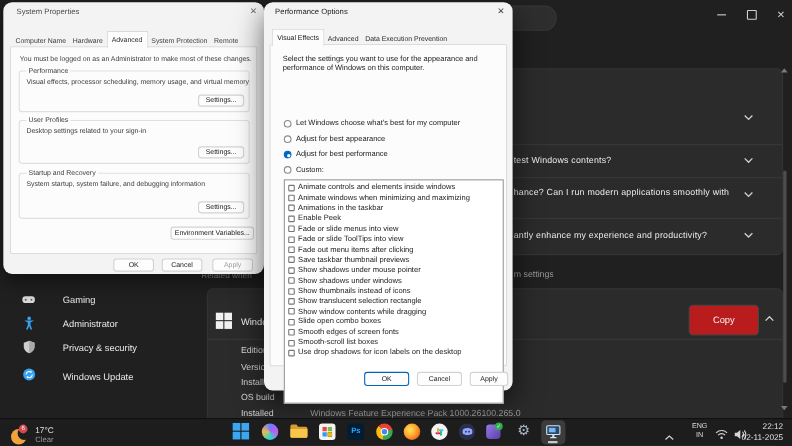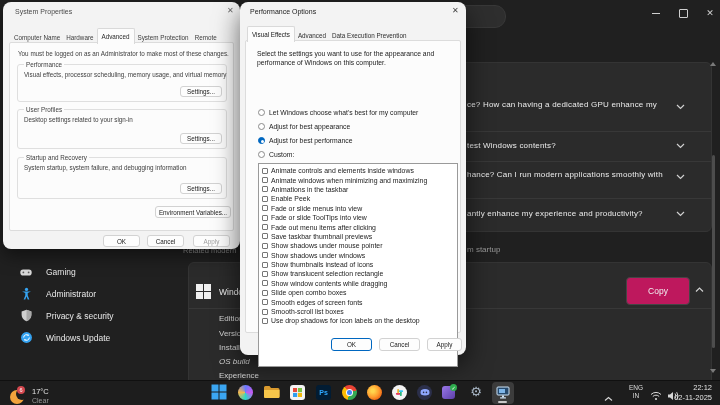--- a/index.html
+++ b/index.html
@@ -119,7 +119,6 @@
     <div class="divh" style="top:98px;"></div>
     <div class="divh" style="top:135px;"></div>
   </div>
-  <span class="faqtext" style="left:467px;top:100px;">ce? How can having a dedicated GPU enhance my</span>
   <span class="faqtext" style="left:467px;top:141px;">test Windows contents?</span>
   <span class="faqtext" style="left:467px;top:170px;">hance? Can I run modern applications smoothly with</span>
   <span class="faqtext" style="left:467px;top:209px;">antly enhance my experience and productivity?</span>

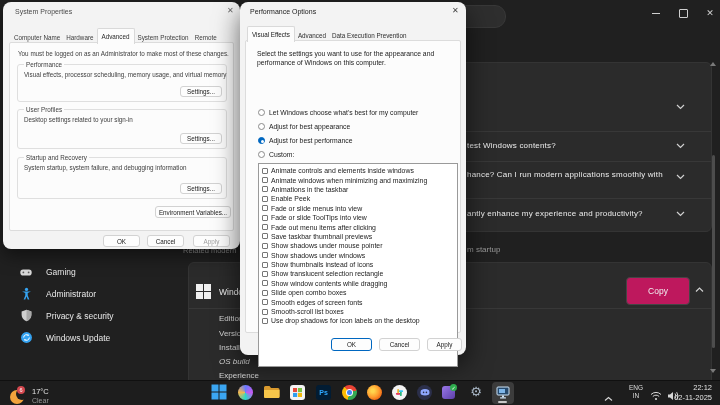--- a/index.html
+++ b/index.html
@@ -135,7 +135,7 @@
       <polyline points="1,1 4.5,4.5 8,1" fill="none" stroke="#d0d0d0" stroke-width="1.2"></polyline>
     </svg>
 
-  <span class="dimfrag abs" style="left:183px;top:246px;width:56px;">Related modern</span>
+  <span class="dimfrag abs" style="left:183px;top:246px;width:56px;">Related when</span>
   <span class="dimfrag abs" style="left:467px;top:245px;font-size:8px;color:#9a9a9a;">m startup</span>
 
   <div class="card" style="top:262px;height:143px;">

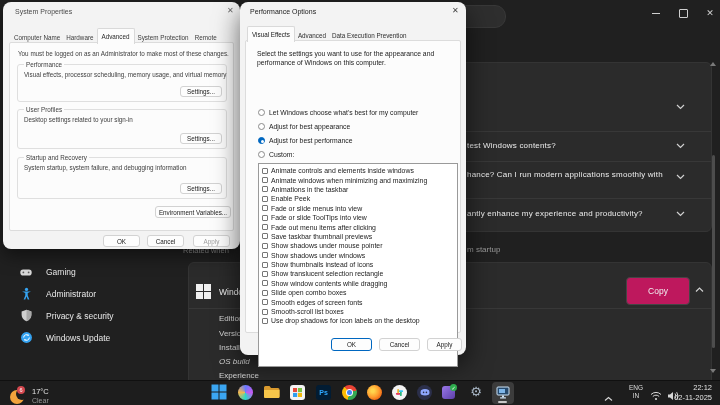--- a/index.html
+++ b/index.html
@@ -136,7 +136,7 @@
     </svg>
 
   <span class="dimfrag abs" style="left:183px;top:246px;width:56px;">Related when</span>
-  <span class="dimfrag abs" style="left:467px;top:245px;font-size:8px;color:#9a9a9a;">m startup</span>
+  <span class="dimfrag abs" style="left:467px;top:245px;font-size:8px;color:#9a9a9a;">m settings</span>
 
   <div class="card" style="top:262px;height:143px;">
     <span class="abs" style="left:7px;top:21px;">

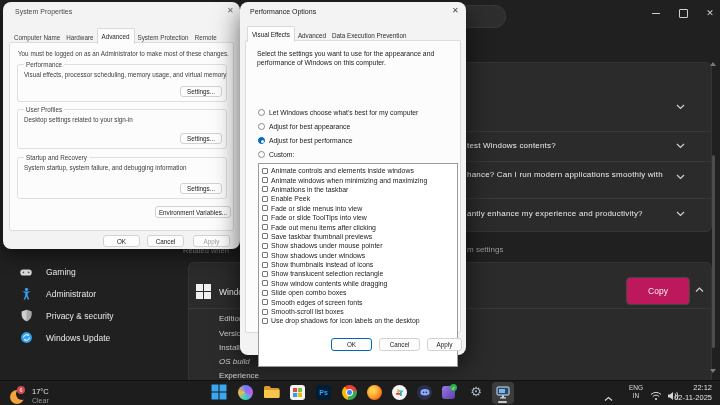--- a/index.html
+++ b/index.html
@@ -10,7 +10,7 @@
   .winctl{position:absolute;top:0;height:26px;width:30px;display:flex;align-items:center;justify-content:center;color:#cfcfcf;}
   .searchpill{position:absolute;left:430px;top:5px;width:74px;height:21px;border-radius:11px;background:#2e2e2e;border:1px solid #383838;}
   .sideitem{position:absolute;left:8px;width:170px;height:19px;display:flex;align-items:center;border-radius:4px;}
-  .sideitem .lbl{font-size:8.5px;color:#e8e8e8;margin-left:13px;}
+  .sideitem .lbl{font-size:8.5px;color:#e8e8e8;margin-left:24px;}
   .sideicon{width:14px;height:14px;margin-left:11px;display:flex;align-items:center;justify-content:center;}
   .card{position:absolute;left:188px;width:524px;background:#2b2b2b;border:1px solid #343434;border-radius:6px;box-sizing:border-box;}
   .faqtext{position:absolute;left:279px;font-size:8px;color:#ececec;letter-spacing:.2px;white-space:nowrap;}

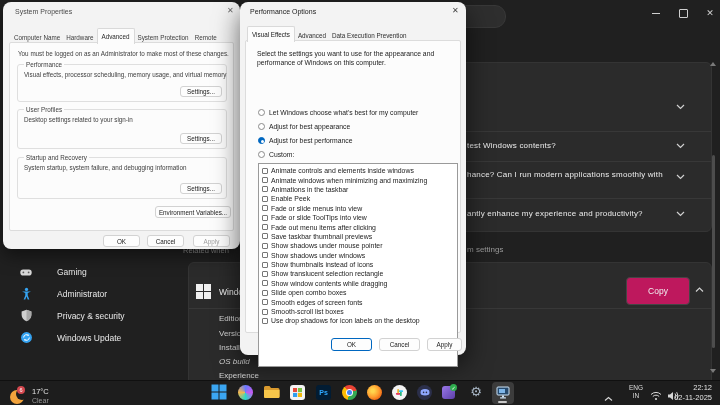--- a/index.html
+++ b/index.html
@@ -18,7 +18,7 @@
   .divh{position:absolute;left:0;width:100%;height:1px;background:#383838;}
   .speclabel{font-size:8px;color:#d6d6d6;white-space:nowrap;}
   .specvalue{font-size:8px;color:#9d9d9d;white-space:nowrap;}
-  .copybtn{position:absolute;left:437px;top:14px;width:62px;height:26px;background:#be185d;border:1px solid #454545;border-radius:4px;
+  .copybtn{position:absolute;left:437px;top:14px;width:62px;height:26px;background:#b91c1c;border:1px solid #454545;border-radius:4px;
            color:#f0f0f0;font-size:8.5px;display:flex;align-items:center;justify-content:center;}
   .dimfrag{font-size:7.5px;color:#8f8f8f;white-space:nowrap;overflow:hidden;}
   .sbar{position:absolute;background:#4d4d4d;width:3px;border-radius:2px;}

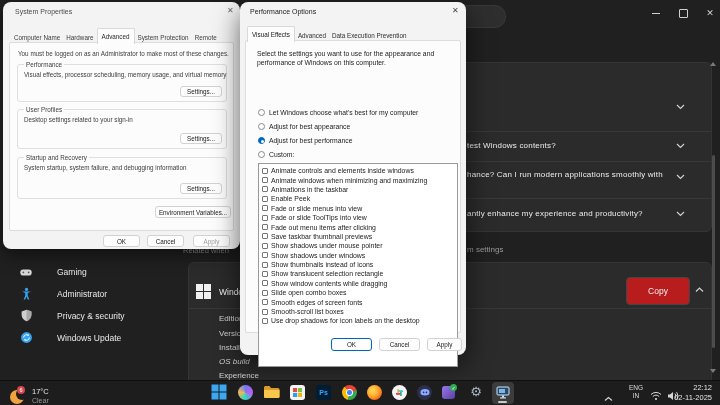--- a/index.html
+++ b/index.html
@@ -100,7 +100,7 @@
       </span>
       <span class="lbl">Privacy &amp; security</span>
     </div>
-    <div class="sideitem" style="top:328px;">
+    <div class="sideitem" style="top:328px;align-items:flex-end;">
       <span class="sideicon">
         <svg width="13" height="13" viewBox="0 0 16 16">
             <circle cx="8" cy="8" r="6.7" fill="#35a3f1"></circle>

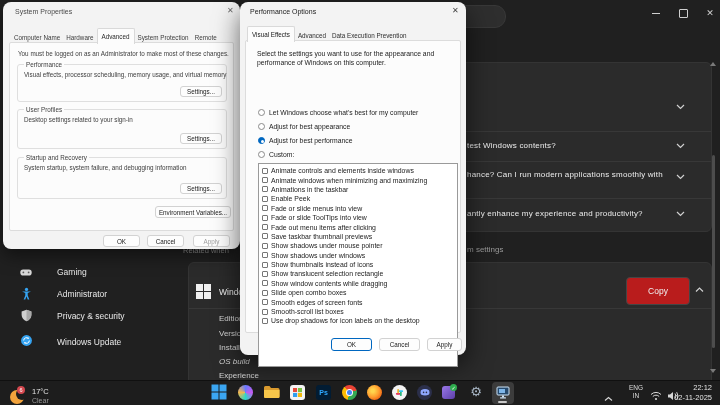--- a/index.html
+++ b/index.html
@@ -158,7 +158,7 @@
     <span class="abs speclabel" style="left:30px;top:51px;">Edition</span>
     <span class="abs speclabel" style="left:30px;top:66px;">Version</span>
     <span class="abs speclabel" style="left:30px;top:80px;">Installed on</span>
-    <span class="abs speclabel" style="left:30px;top:94px;font-style:italic;">OS build</span>
+    <span class="abs speclabel" style="left:30px;top:94px;">OS build</span>
     <span class="abs speclabel" style="left:30px;top:108px;">Experience</span>
     <span class="abs specvalue" style="left:93px;top:94px;">26200.7019</span>
   </div>

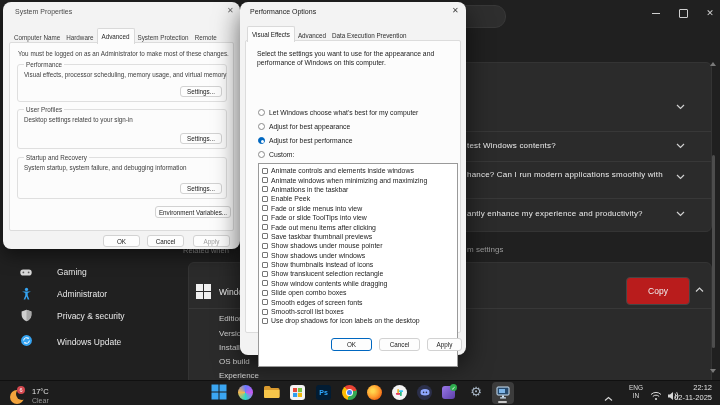--- a/index.html
+++ b/index.html
@@ -159,7 +159,7 @@
     <span class="abs speclabel" style="left:30px;top:66px;">Version</span>
     <span class="abs speclabel" style="left:30px;top:80px;">Installed on</span>
     <span class="abs speclabel" style="left:30px;top:94px;">OS build</span>
-    <span class="abs speclabel" style="left:30px;top:108px;">Experience</span>
+    <span class="abs speclabel" style="left:30px;top:108px;">Installed</span>
     <span class="abs specvalue" style="left:93px;top:94px;">26200.7019</span>
   </div>
 

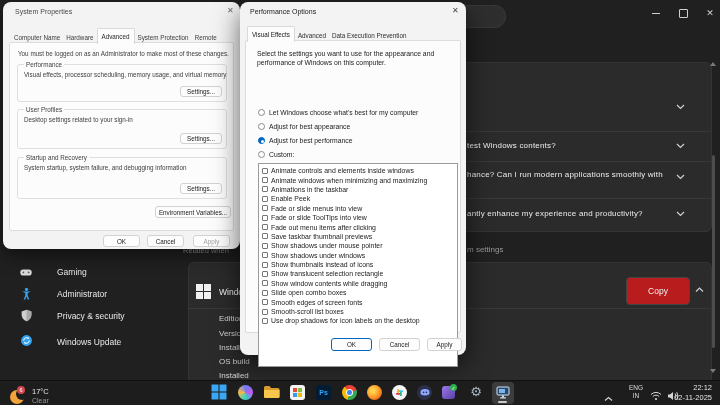--- a/index.html
+++ b/index.html
@@ -161,6 +161,7 @@
     <span class="abs speclabel" style="left:30px;top:94px;">OS build</span>
     <span class="abs speclabel" style="left:30px;top:108px;">Installed</span>
     <span class="abs specvalue" style="left:93px;top:94px;">26200.7019</span>
+    <span class="abs specvalue" style="left:93px;top:108px;">Windows Feature Experience Pack 1000.26100.265.0</span>
   </div>
 
   <div class="sarrow" style="left:710px;top:62px;border-bottom:4px solid #7a7a7a;"></div>

